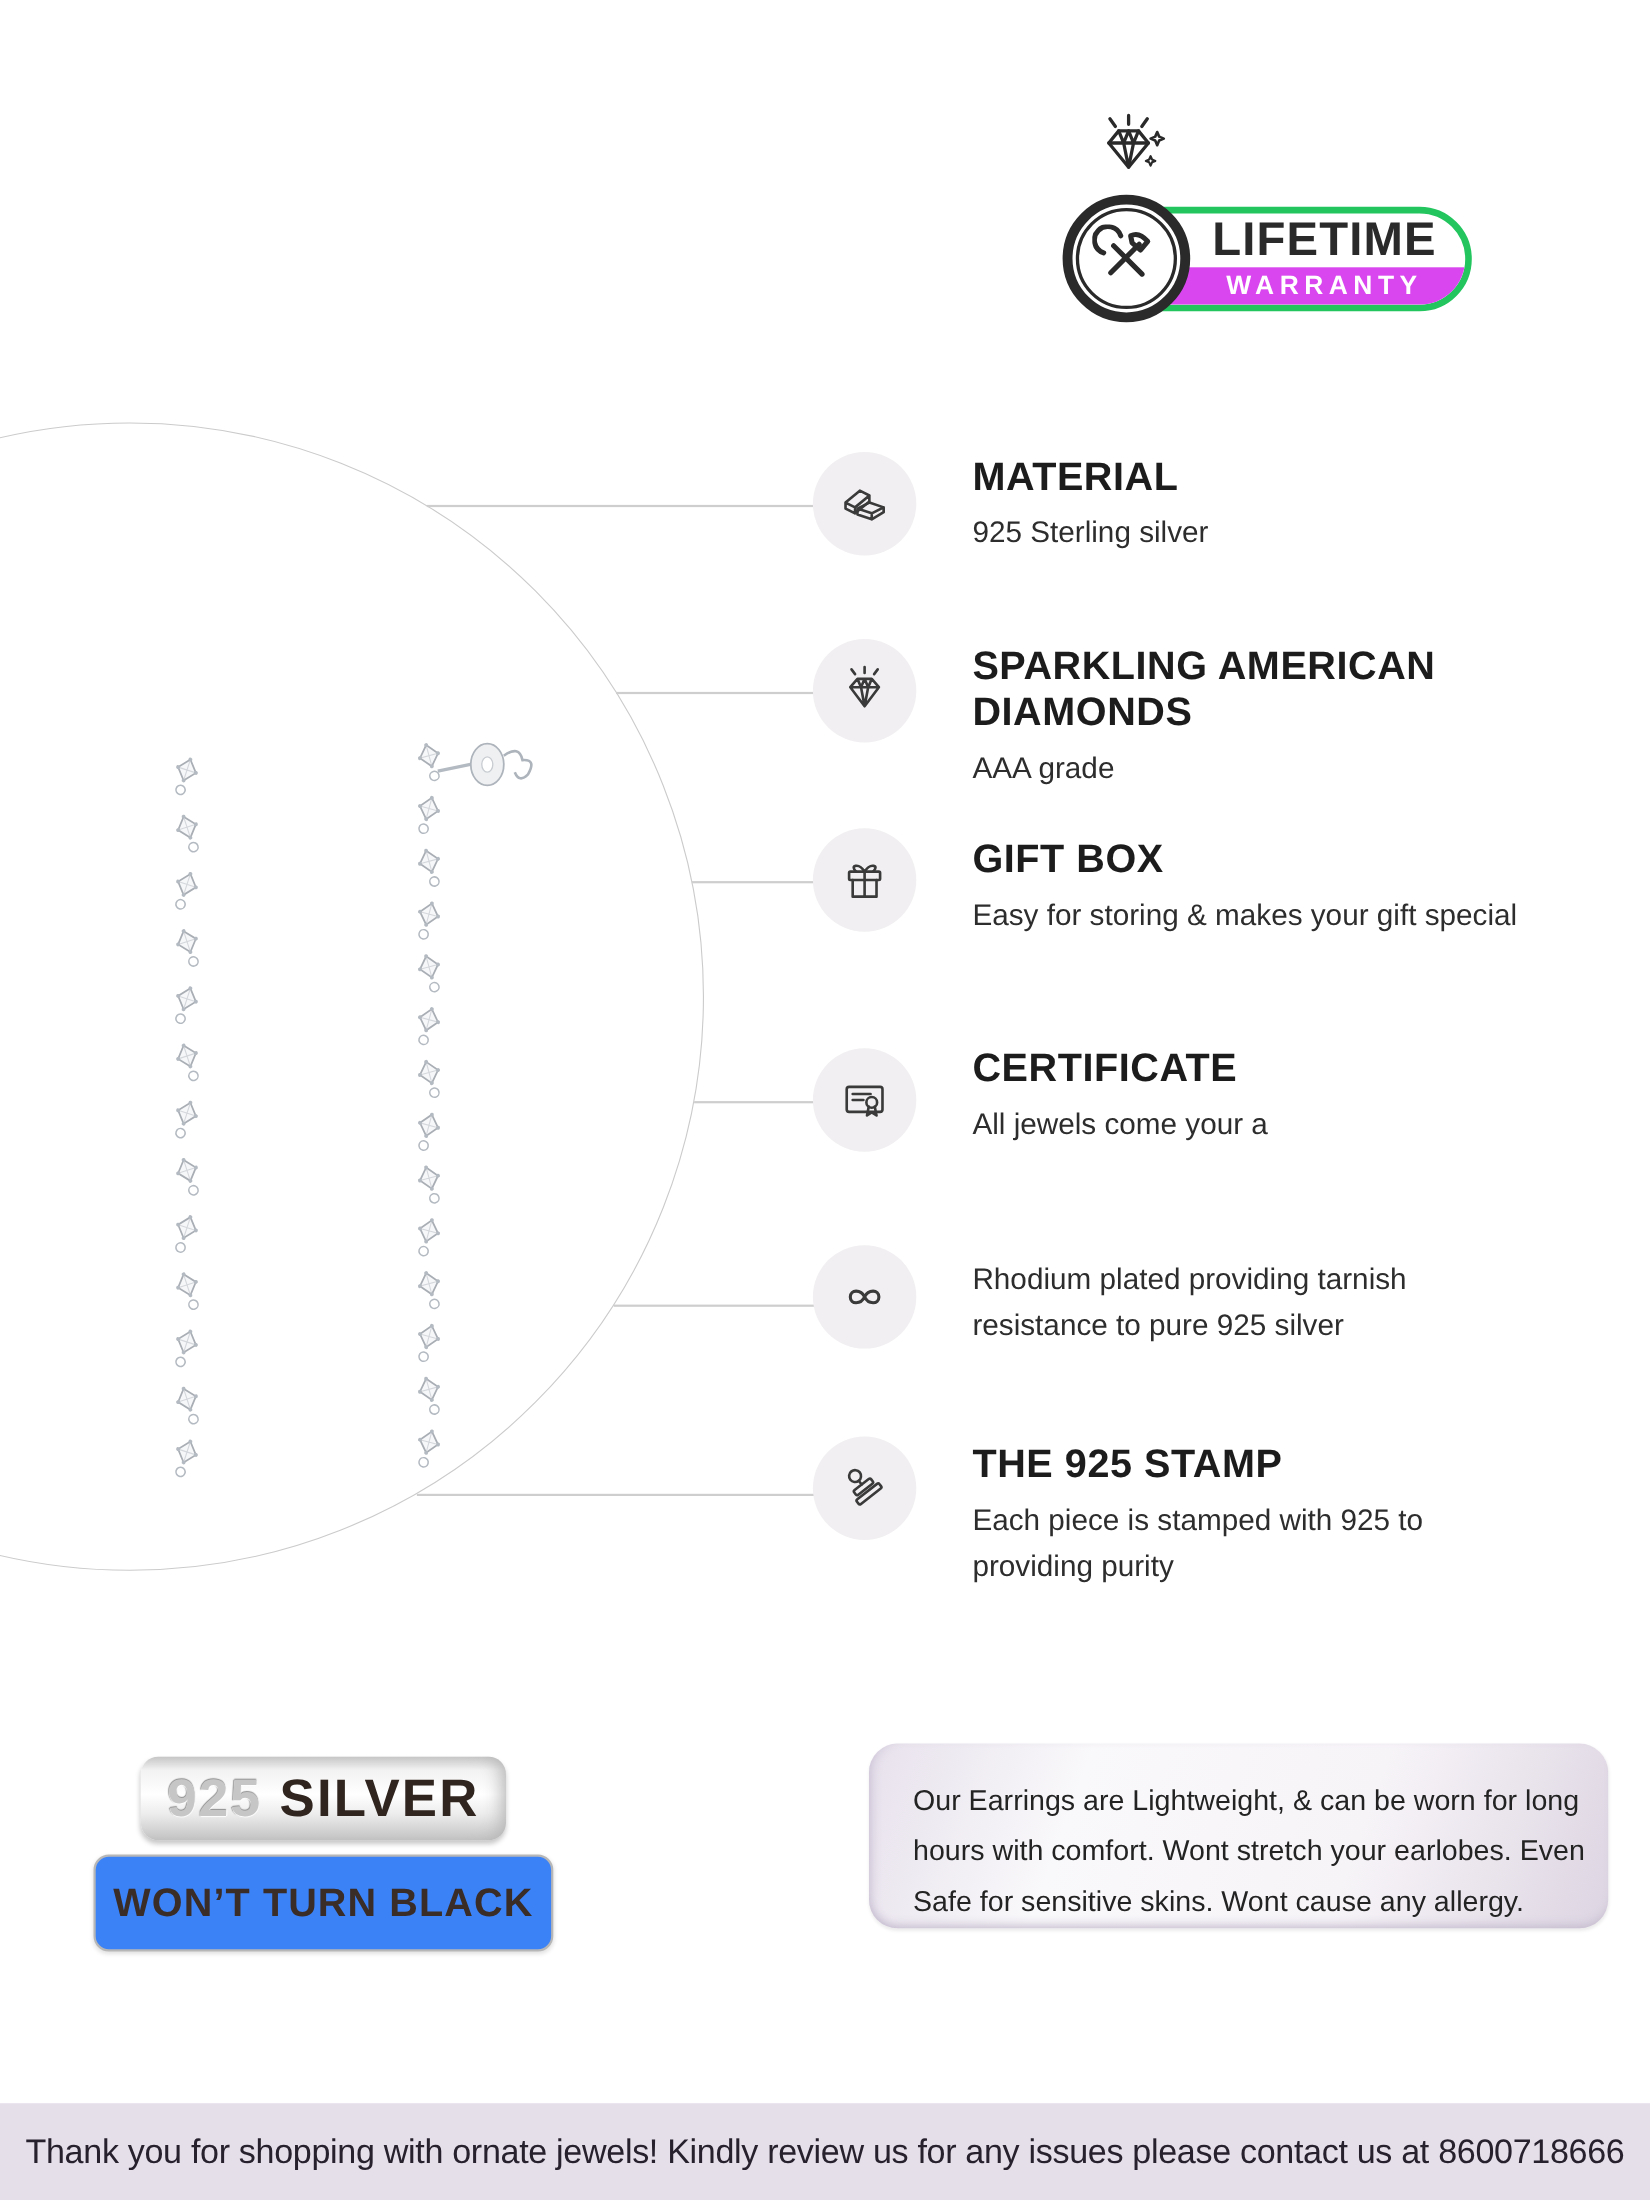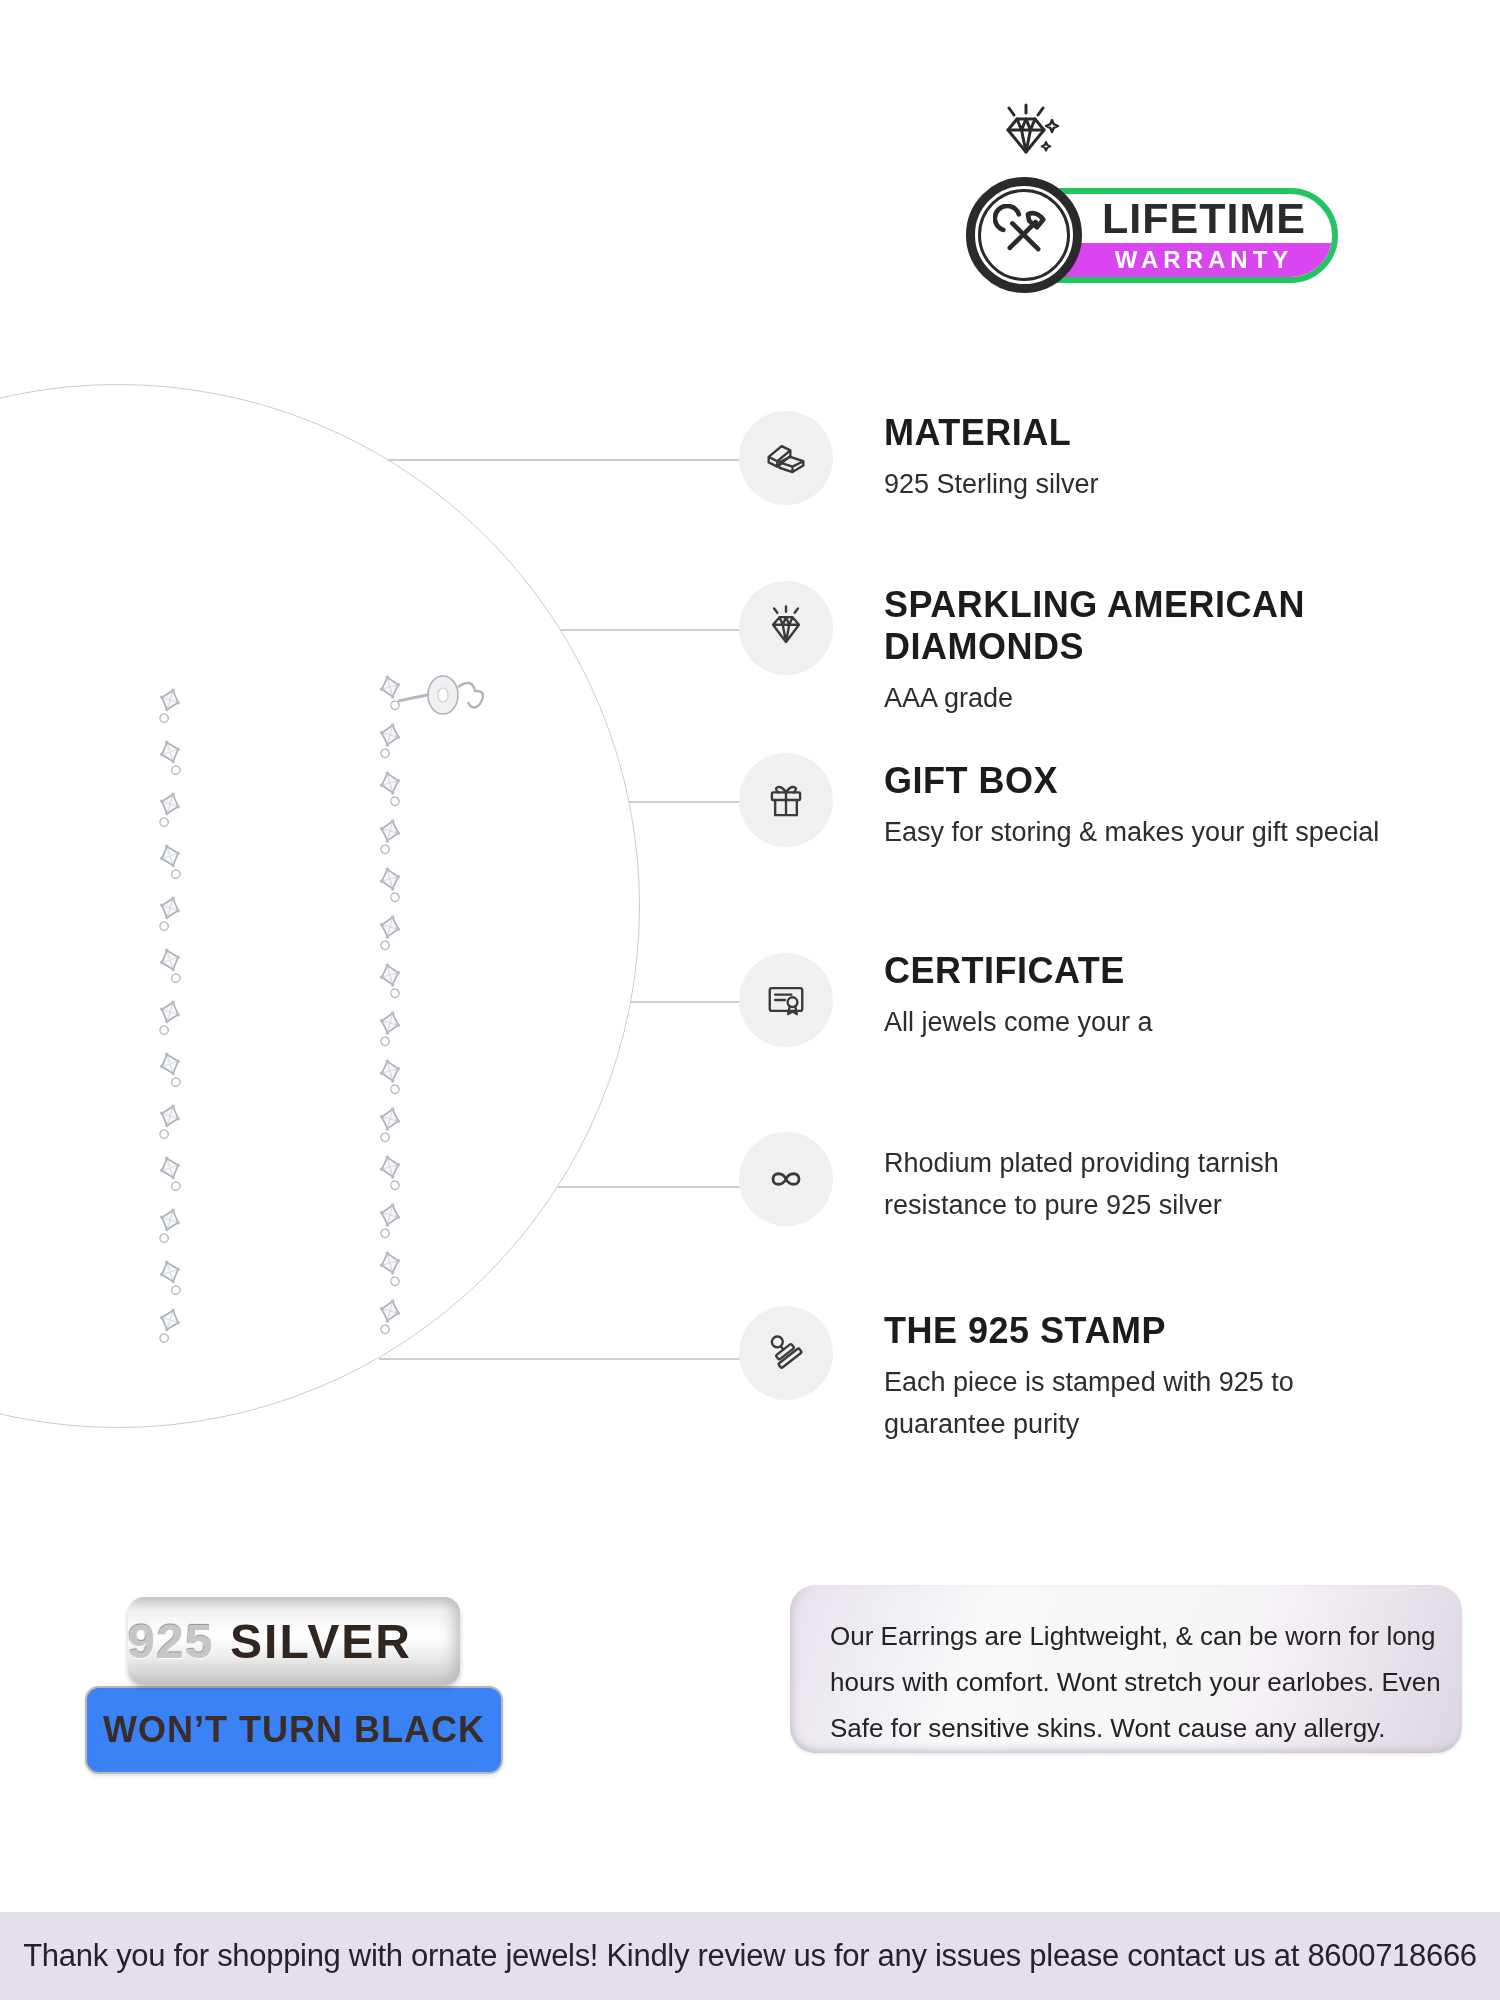--- a/index.html
+++ b/index.html
@@ -278,7 +278,7 @@
       <div class="f-title">THE 925 STAMP</div>
       <div class="f-sub">
         <span>Each piece is stamped with 925 to</span>
-        <span>guarantee purity</span>
+        <span>providing purity</span>
       </div>
     </div>
   </div>

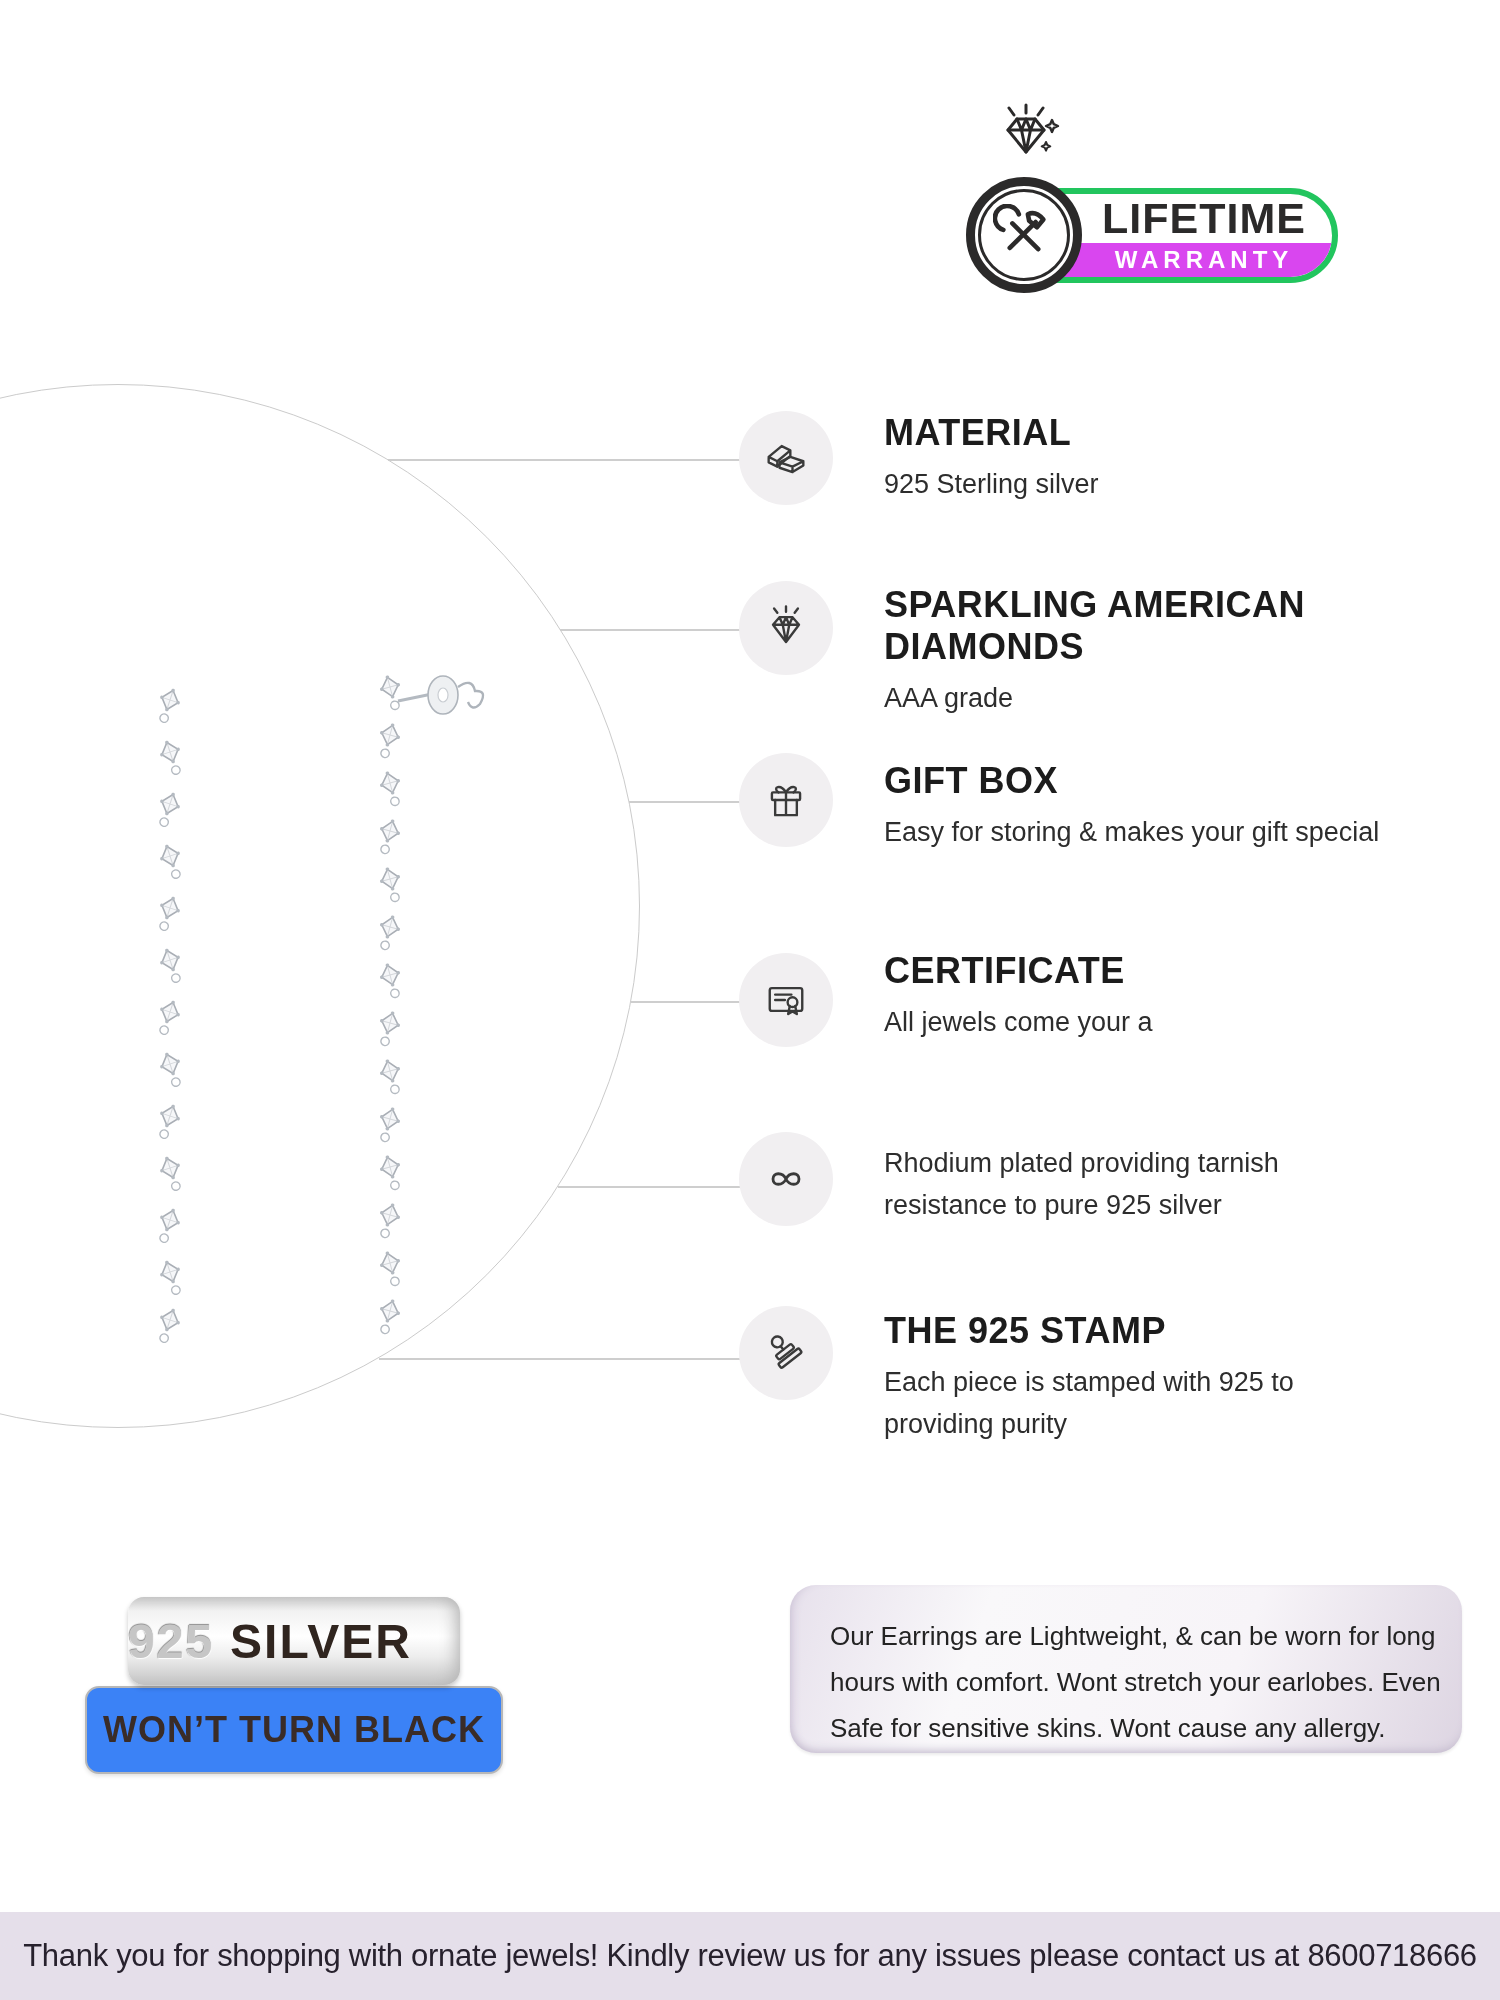--- a/index.html
+++ b/index.html
@@ -59,10 +59,10 @@
   .icon-svg{stroke:#3a3a3a;fill:none;stroke-width:2.2;stroke-linecap:round;stroke-linejoin:round;}
   
   .silver-badge{
-    position:absolute;left:128px;top:1597px;width:332px;height:88px;border-radius:16px;
+    position:absolute;left:128px;top:1597px;width:332px;height:76px;border-radius:16px;
     background:linear-gradient(180deg,#c9c9c9 0%,#f2f2f2 16%,#ffffff 45%,#ededed 68%,#c3c3c3 100%);
     box-shadow:inset -12px 0 16px -8px #b5b5b5, 0 3px 5px rgba(0,0,0,.22);
-    display:flex;align-items:center;gap:16px;z-index:2;
+    display:flex;align-items:center;justify-content:center;gap:16px;z-index:2;
   }
   .silver-badge .num{
     font-size:48px;font-weight:700;color:#c6c6c6;letter-spacing:2px;

